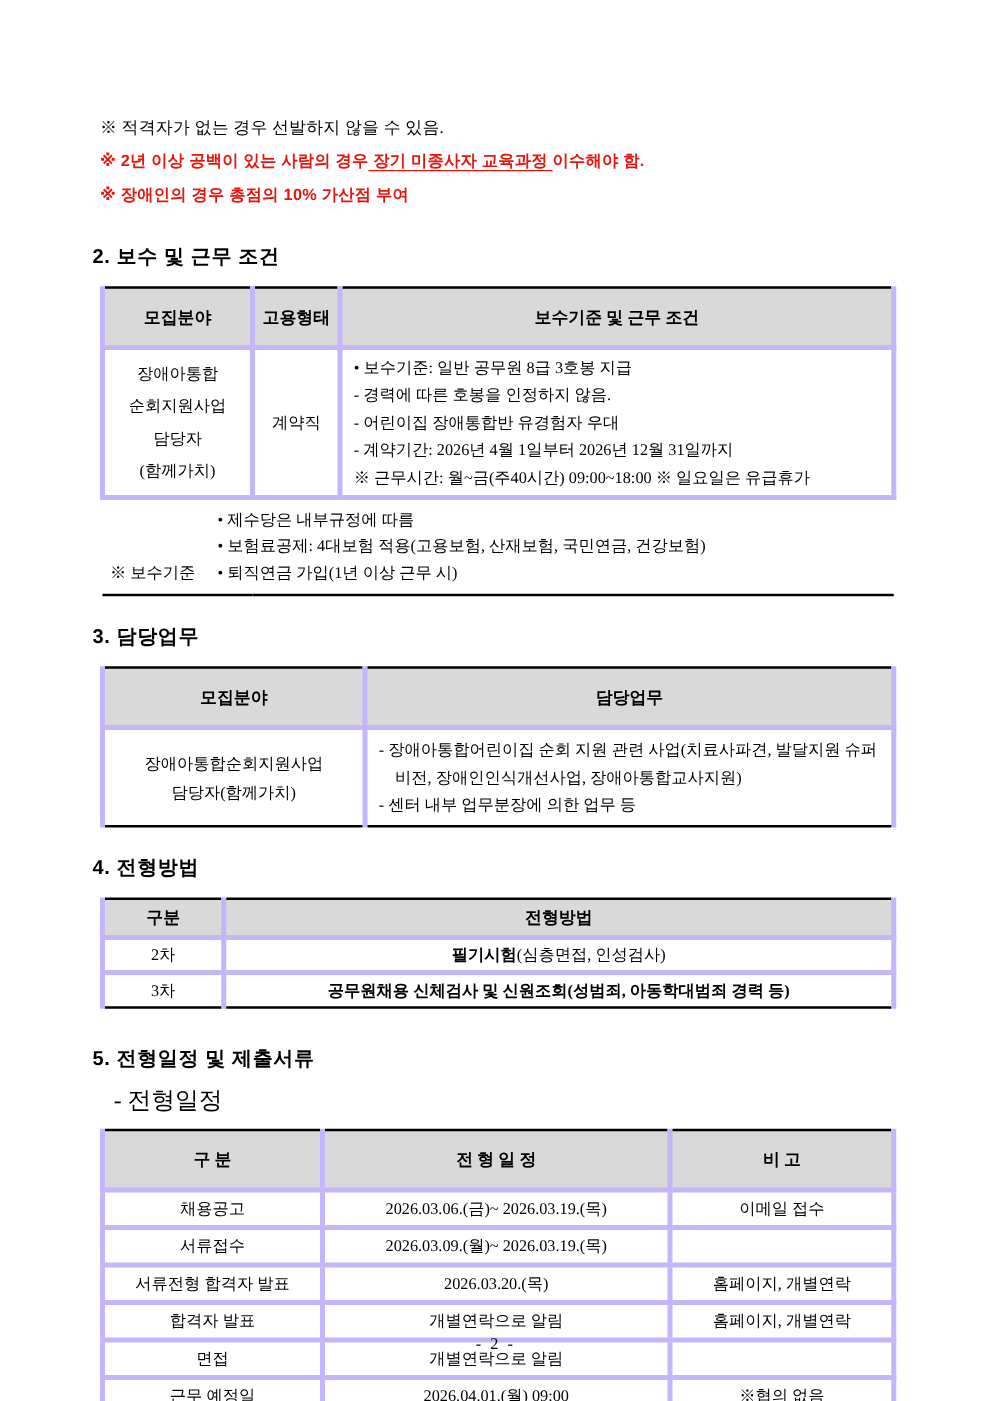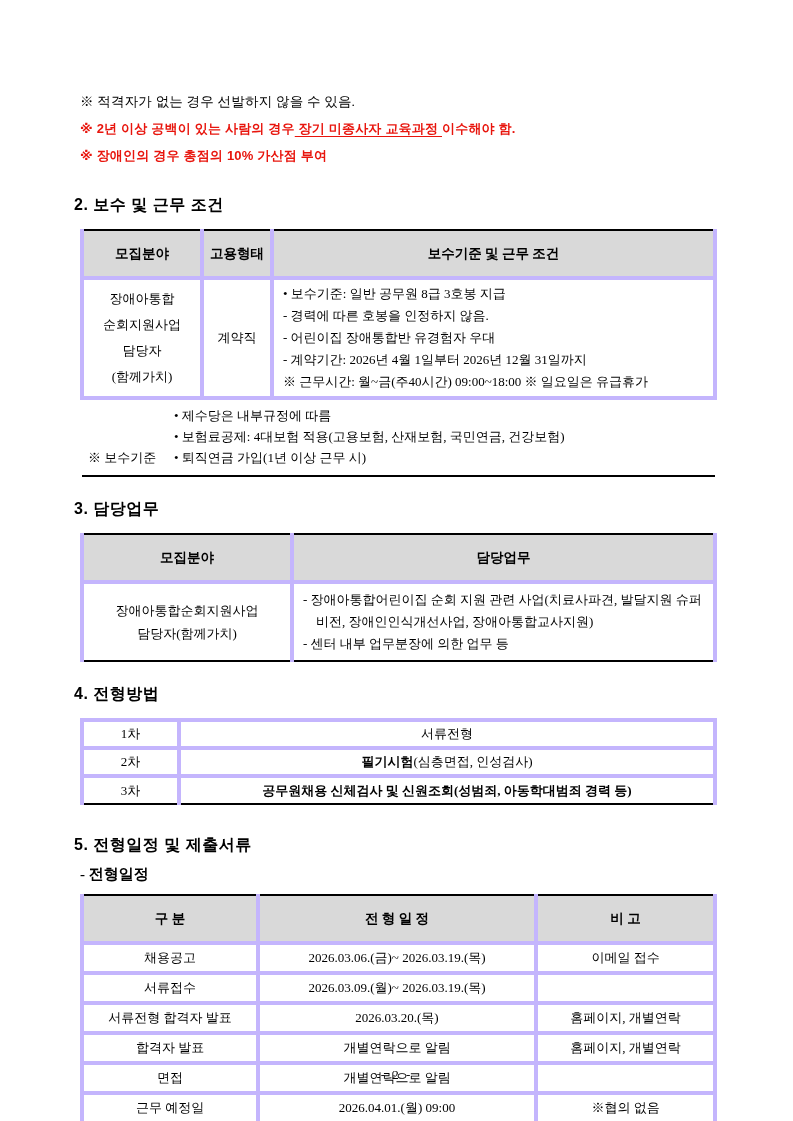--- a/index.html
+++ b/index.html
@@ -160,6 +160,10 @@
         <col class="c2">
       </colgroup>
     <tbody>
+        <tr class="top-row">
+      <th>구분</th>
+      <th>전형방법</th>
+    </tr>
     <tr>
       <td>1차</td>
       <td><span class="mbold"></span><span>서류전형</span></td>

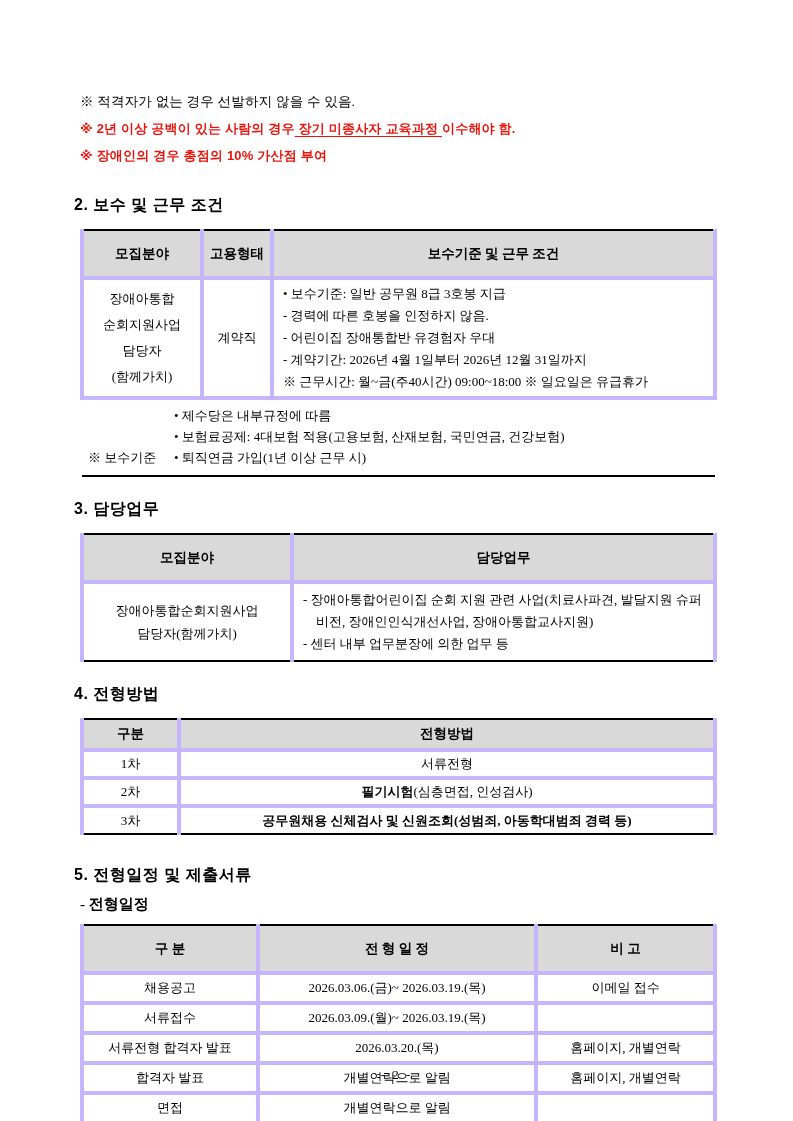--- a/index.html
+++ b/index.html
@@ -165,10 +165,6 @@
       <th>전형방법</th>
     </tr>
     <tr>
-      <td>1차</td>
-      <td><span class="mbold"></span><span>서류전형</span></td>
-    </tr>
-    <tr>
       <td>2차</td>
       <td><span class="mbold">필기시험</span><span>(심층면접, 인성검사)</span></td>
     </tr>

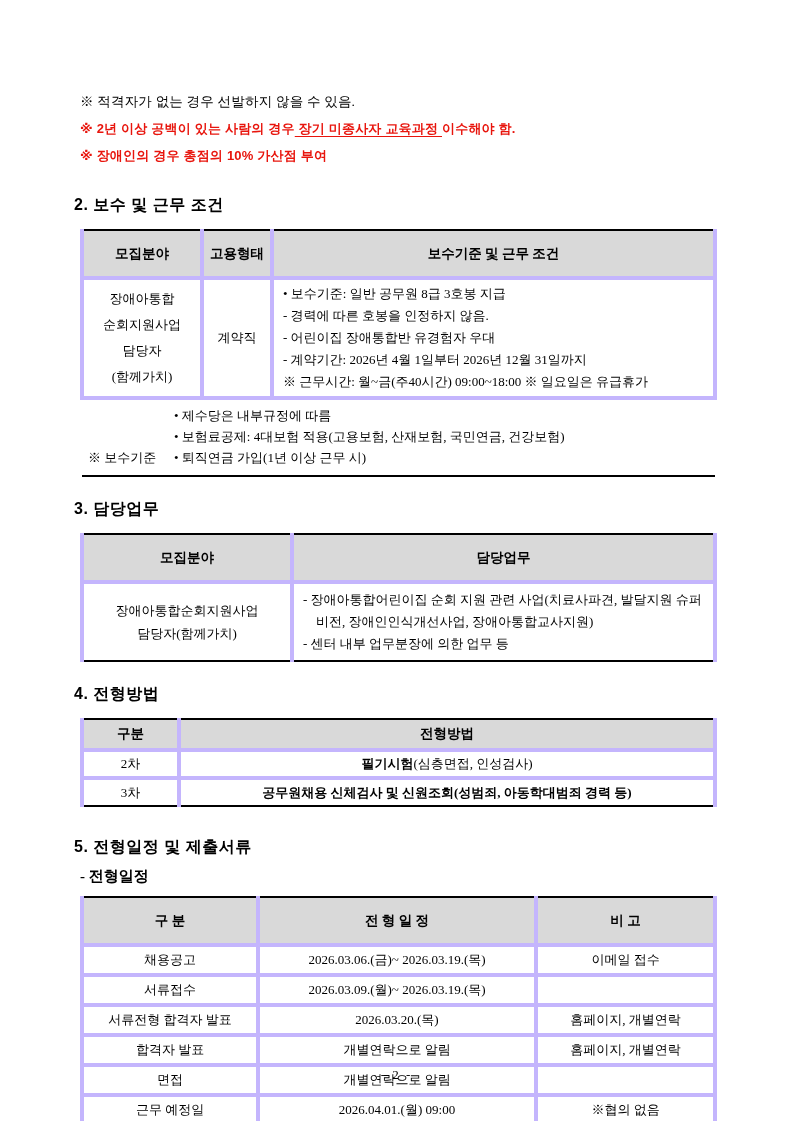--- a/index.html
+++ b/index.html
@@ -31,7 +31,7 @@
     font-family:Liberation Sans, sans-serif;
   }
   .sec-title.first{margin-top:14px;}
-  .subtitle{font-size:15px;margin:-4px 0 10px 0;font-weight:bold;}
+  .subtitle{font-size:19px;margin:-4px 0 10px 11px;}
   
   table{border-collapse:collapse;width:633px;table-layout:fixed;}
   th,td{border:4px solid #c4b5fd;padding:5px 4px;vertical-align:middle;}

